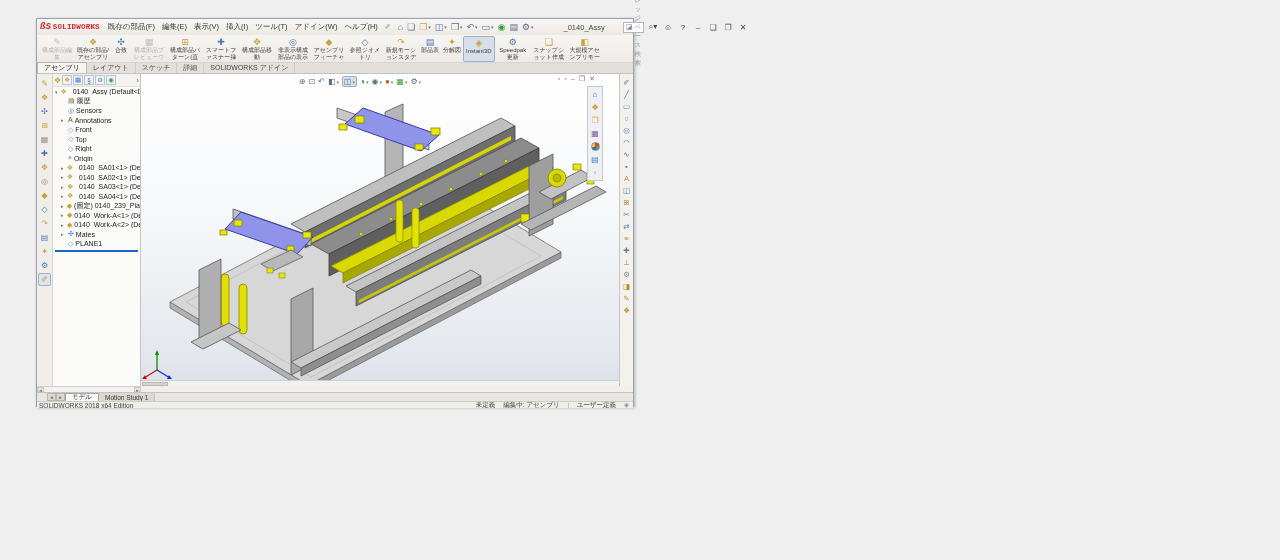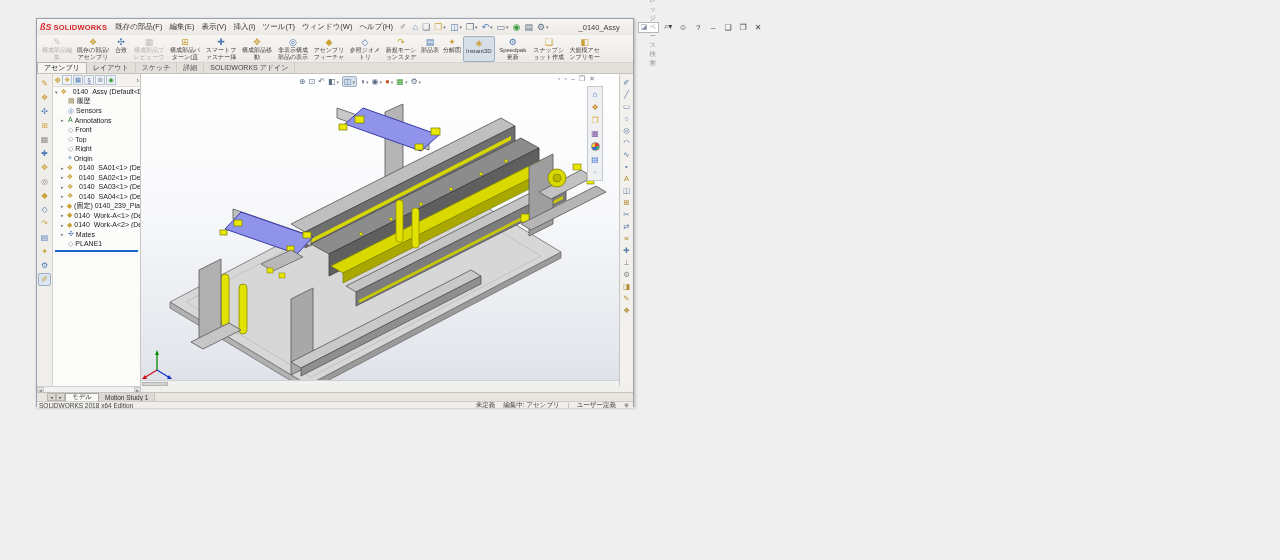--- a/index.html
+++ b/index.html
@@ -12,7 +12,7 @@
 
   
   .titlebar { position:absolute; left:0; top:0; width:100%; height:16px; background:linear-gradient(#f8f6f4,#ece9e5); display:flex; align-items:center; font-size:7.5px; color:#333; }
-  .logo { display:flex; align-items:center; gap:2px; padding:0 4px 0 3px; }
+  .logo { display:flex; align-items:center; gap:2px; padding:0 4px 0 3px;font-family:Liberation Mono, monospace; }
   .logo .dssym { color:#d8262c; font-weight:bold; font-size:9px; font-style:italic; }
   .logo .lname { color:#d8262c; font-weight:bold; font-size:7.5px; letter-spacing:.2px; }
   .menus { display:flex; gap:7px; padding:0 4px; white-space:nowrap; }

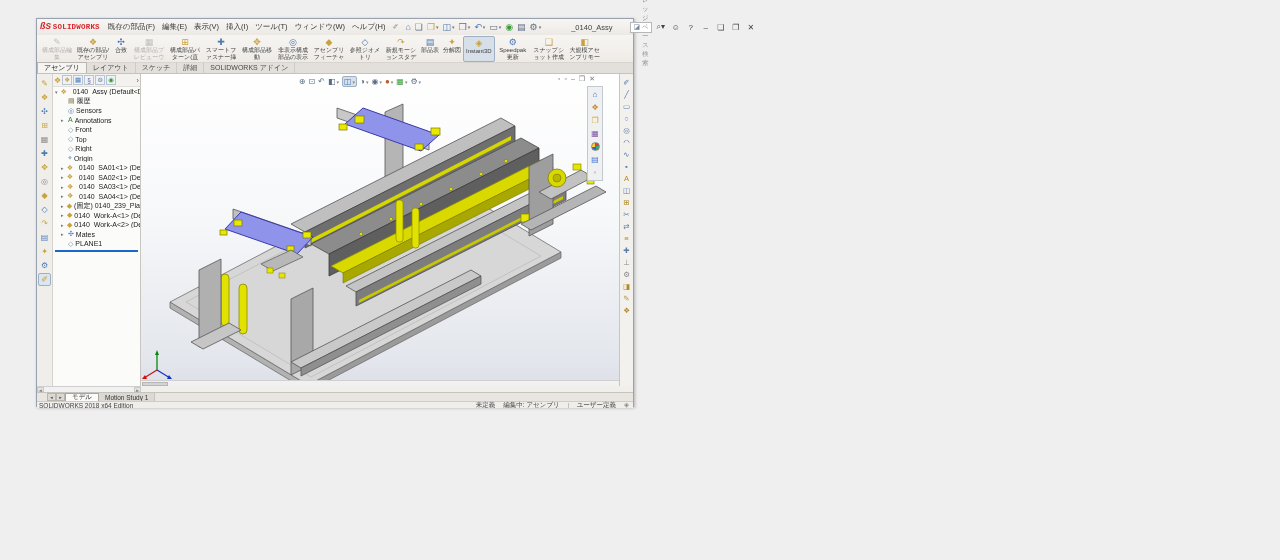--- a/index.html
+++ b/index.html
@@ -111,7 +111,7 @@
           <span>表示(V)</span>
           <span>挿入(I)</span>
           <span>ツール(T)</span>
-          <span>ウィンドウ(W)</span>
+          <span>アドイン(W)</span>
           <span>ヘルプ(H)</span>
         </div>
       <span class="pin">✐</span>

